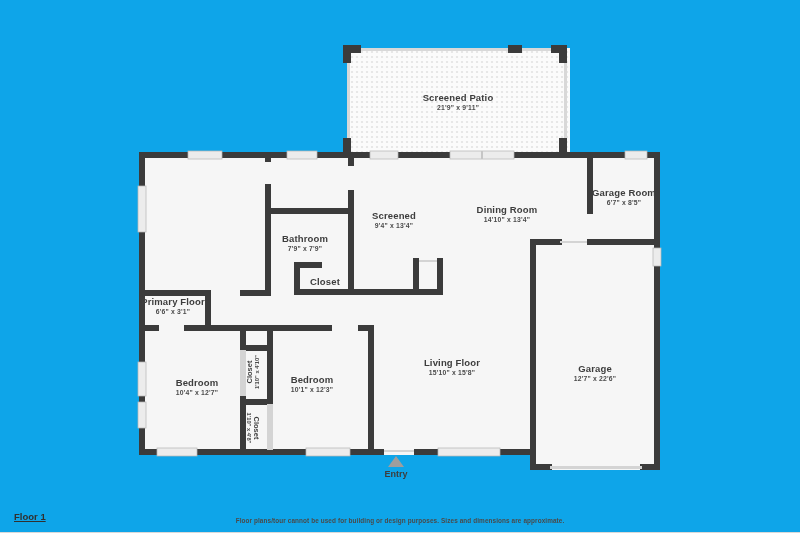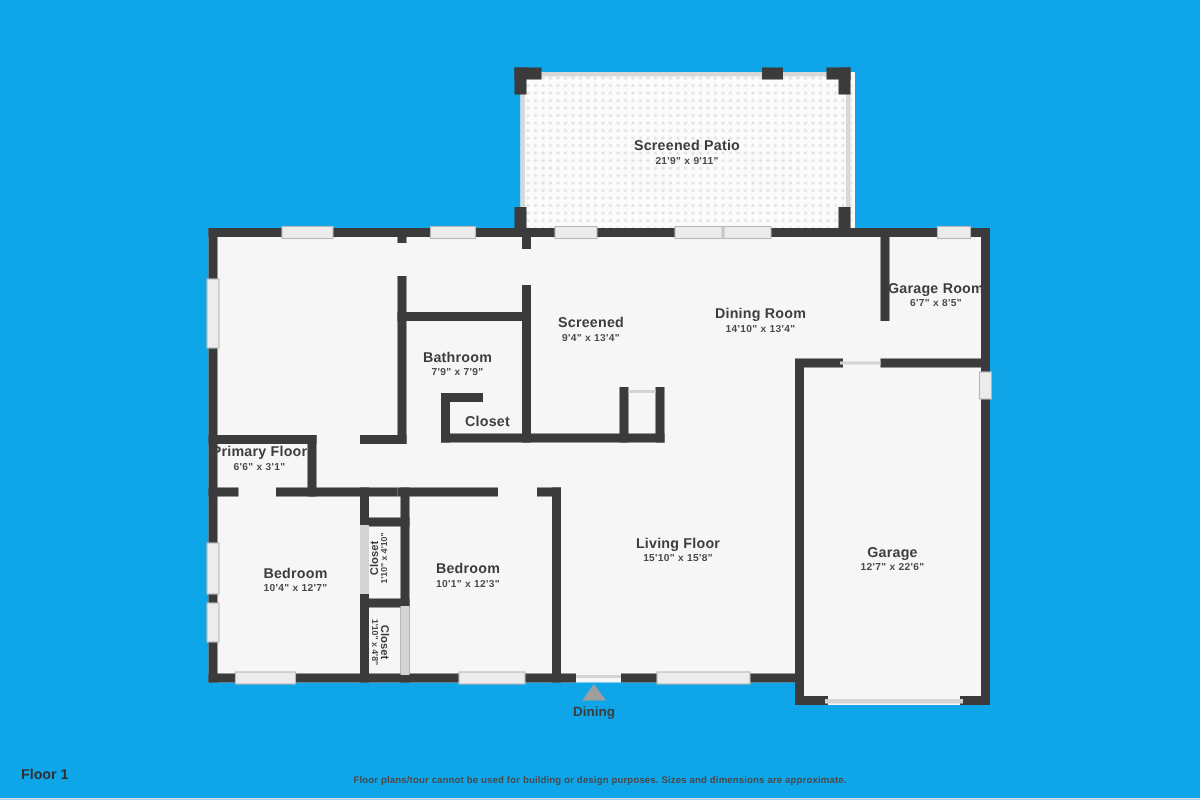--- a/index.html
+++ b/index.html
@@ -176,7 +176,7 @@
   </div>
 
   <div class="entry-arrow"></div>
-  <div class="entry-lbl">Dining</div>
+  <div class="entry-lbl">Entry</div>
 
   <div class="floor-lbl">Floor 1</div>
   <div class="disclaimer">Floor plans/tour cannot be used for building or design purposes. Sizes and dimensions are approximate.</div>

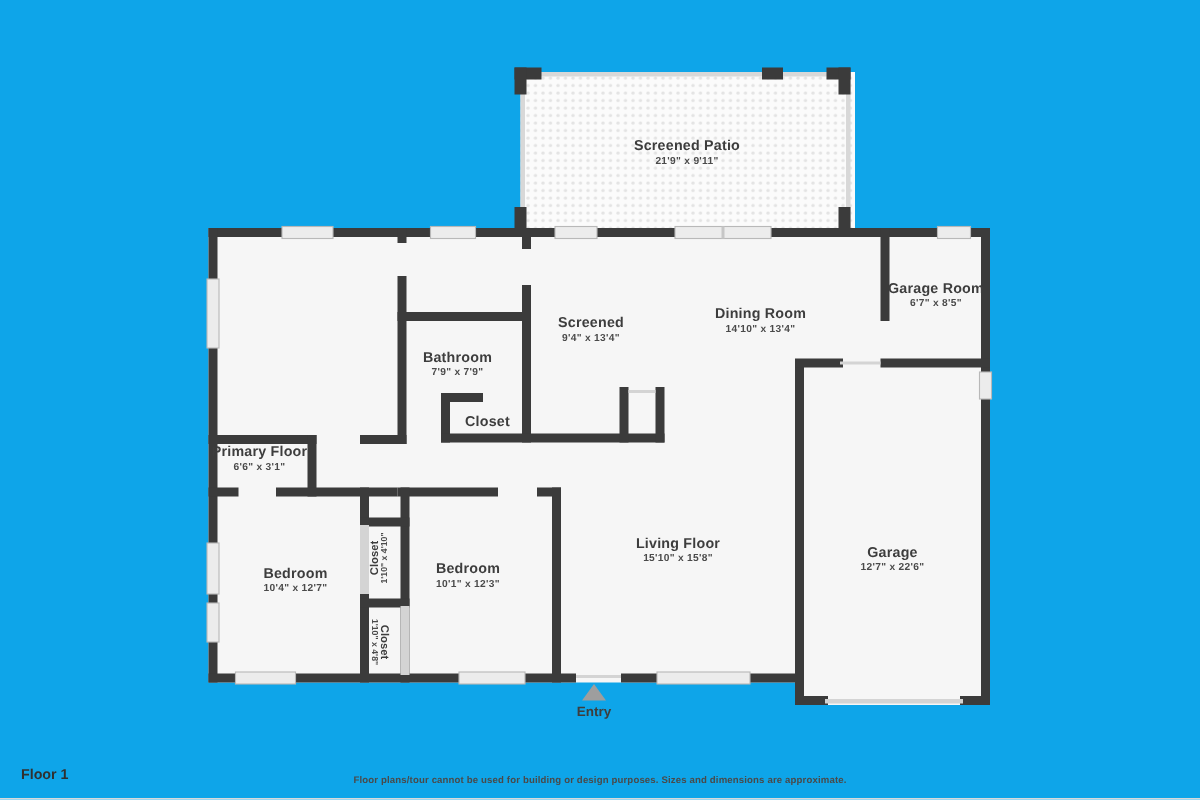--- a/index.html
+++ b/index.html
@@ -21,7 +21,7 @@
         border-bottom:11px solid #9e9e9e;}
   .entry-lbl{position:absolute;left:396px;top:469px;transform:translateX(-50%);
         font-size:9px;font-weight:bold;color:#3d3d3d;}
-  .floor-lbl{position:absolute;left:14px;top:511px;font-size:9.5px;font-weight:bold;color:#303030;}
+  .floor-lbl{position:absolute;left:14px;top:511px;font-size:9.5px;font-weight:bold;color:#303030;text-decoration:underline;}
   .disclaimer{position:absolute;left:0;top:517px;width:100%;text-align:center;
         font-size:6.4px;font-weight:bold;color:#4a4a4a;letter-spacing:.1px;}
   .bottom-line{position:absolute;left:0;bottom:0;width:100%;height:1px;background:#d9d9d9;}

